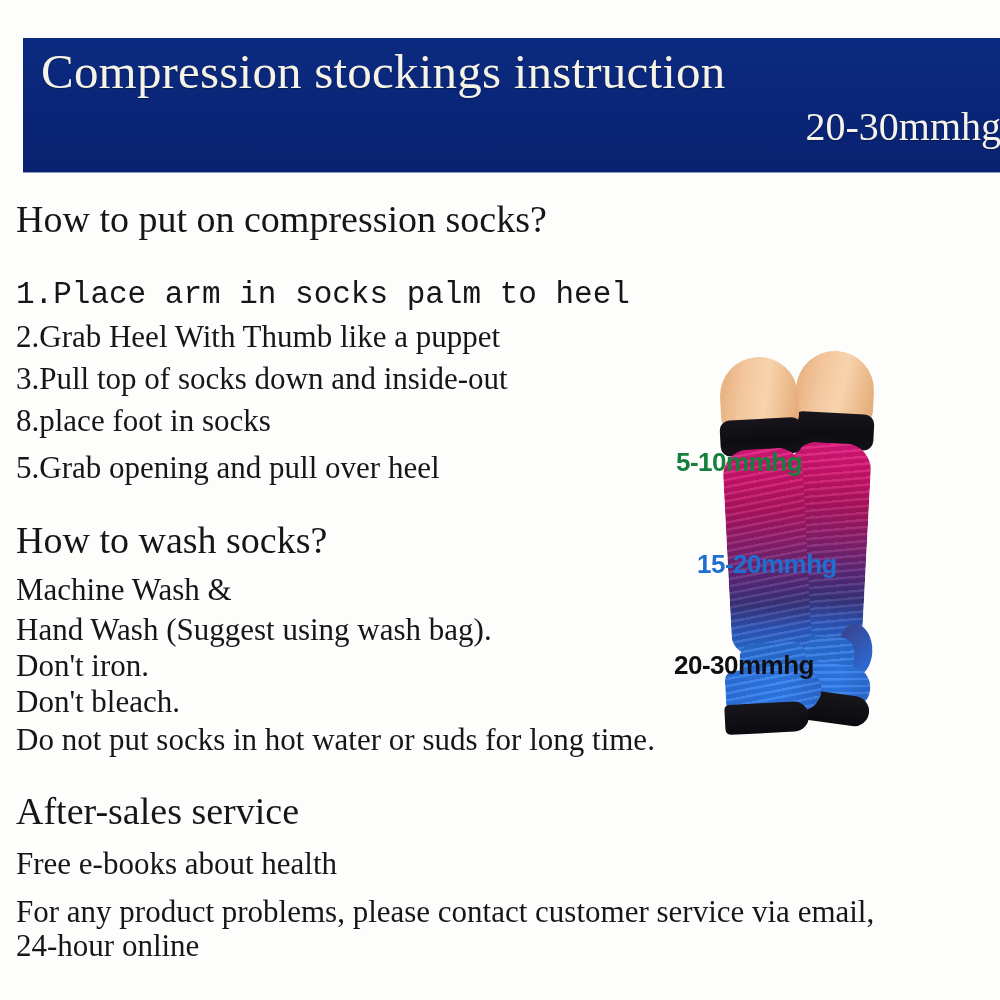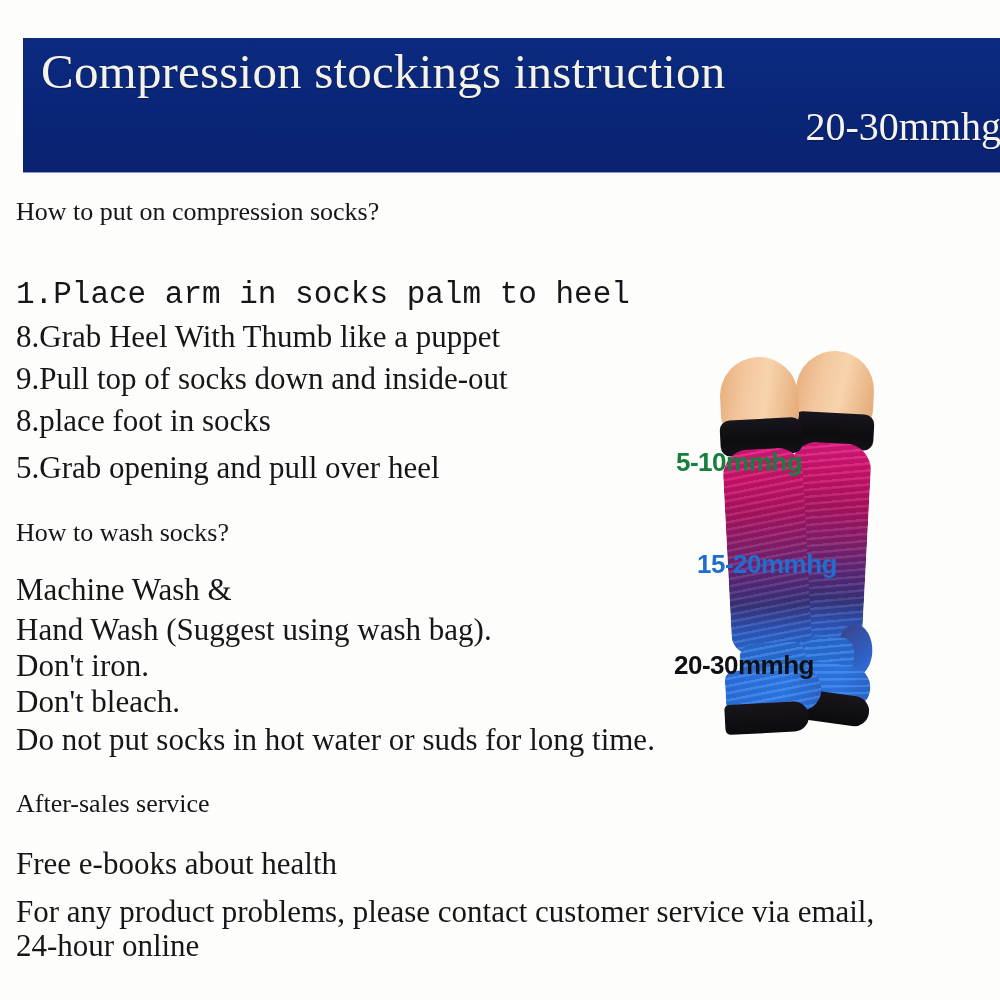--- a/index.html
+++ b/index.html
@@ -62,7 +62,7 @@
   .section-heading {
     position: absolute;
     left: 16px;
-    font-size: 26px;
+    font-size: 38px;
     color: #16161a;
     white-space: nowrap;
   }

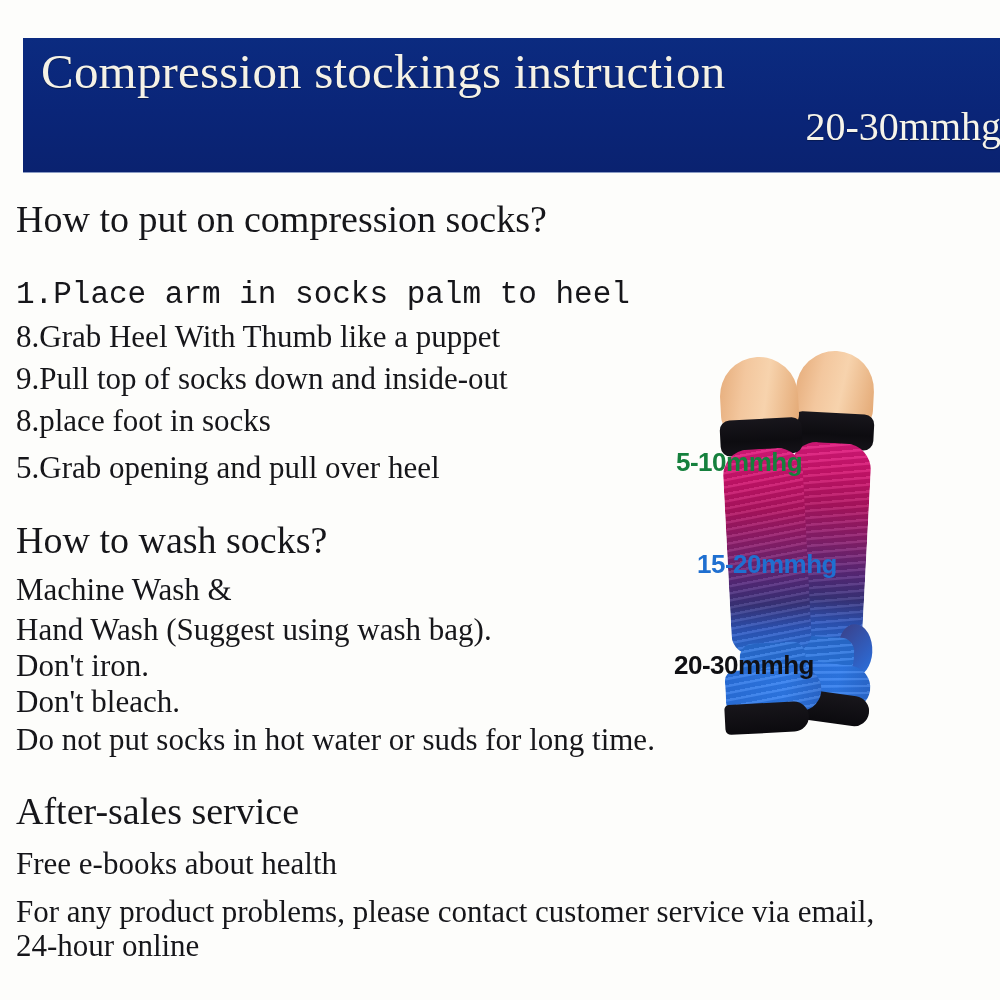--- a/index.html
+++ b/index.html
@@ -271,7 +271,7 @@
   <div class="section-heading" id="h-puton">How to put on compression socks?</div>
 
   <div class="body-line" id="step-1">1.Place arm in socks palm to heel</div>
-  <div class="body-line" id="step-2">8.Grab Heel With Thumb like a  puppet</div>
+  <div class="body-line" id="step-2">2.Grab Heel With Thumb like a  puppet</div>
   <div class="body-line" id="step-3">9.Pull top of socks down and inside-out</div>
   <div class="body-line" id="step-4">8.place foot in socks</div>
   <div class="body-line" id="step-5">5.Grab opening and pull over heel</div>

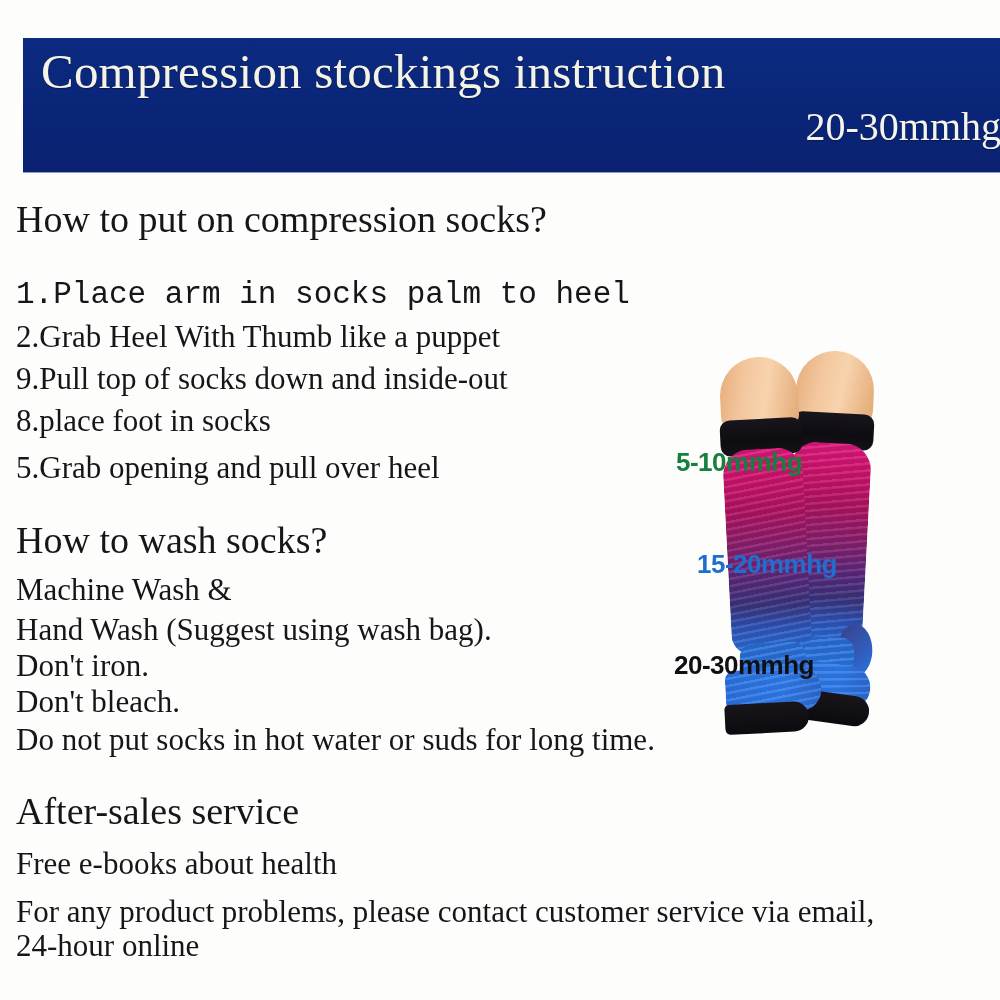--- a/index.html
+++ b/index.html
@@ -272,7 +272,7 @@
 
   <div class="body-line" id="step-1">1.Place arm in socks palm to heel</div>
   <div class="body-line" id="step-2">2.Grab Heel With Thumb like a  puppet</div>
-  <div class="body-line" id="step-3">9.Pull top of socks down and inside-out</div>
+  <div class="body-line" id="step-3">3.Pull top of socks down and inside-out</div>
   <div class="body-line" id="step-4">8.place foot in socks</div>
   <div class="body-line" id="step-5">5.Grab opening and pull over heel</div>
 

